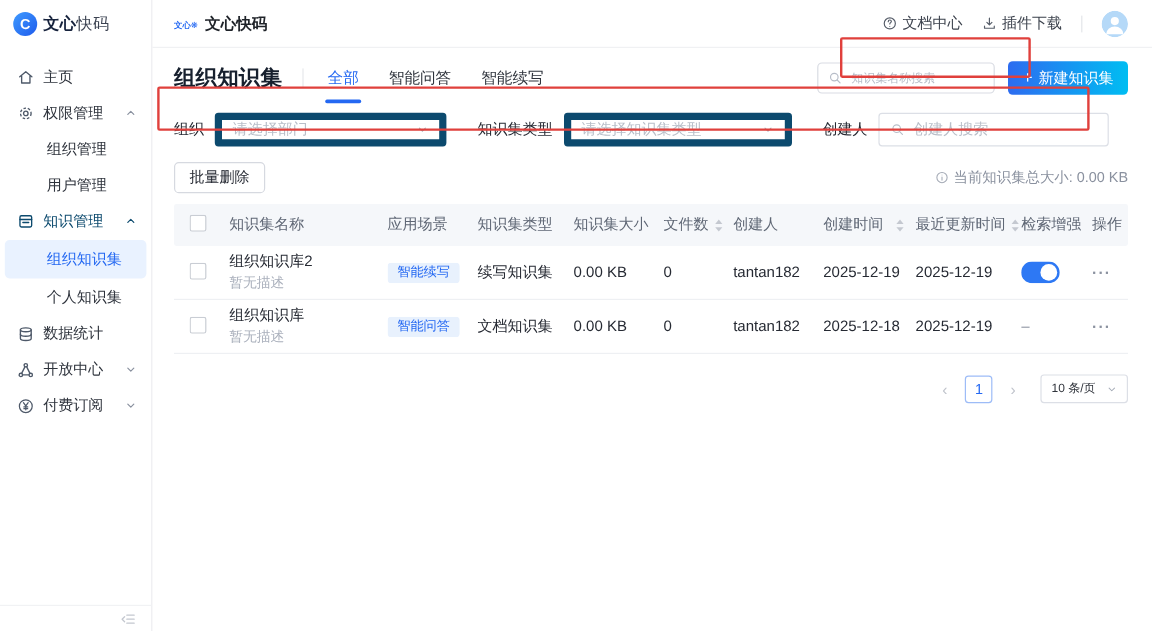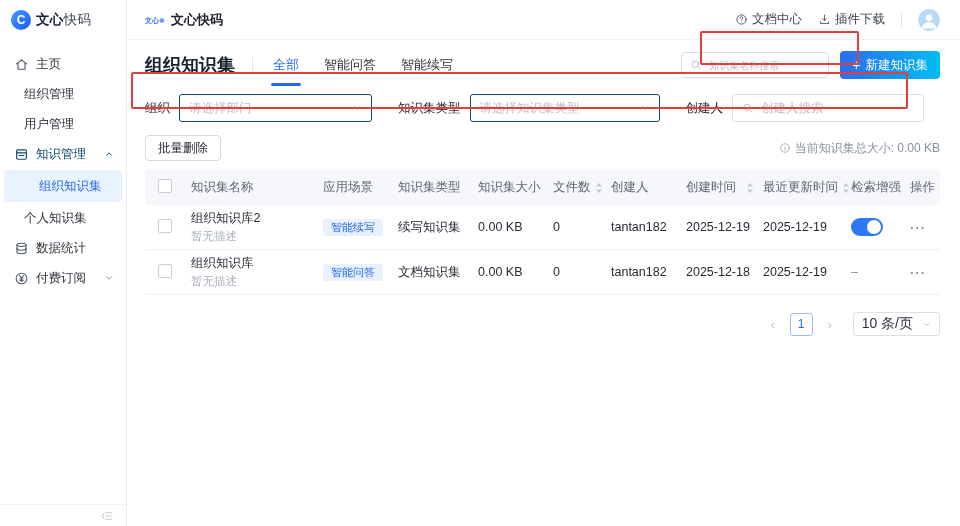--- a/index.html
+++ b/index.html
@@ -127,6 +127,20 @@
         <span>主页</span>
       </div>
 
+      <div class="nav-item">
+        <span class="nicon">
+          <svg width="15" height="15" viewBox="0 0 16 16" fill="none" stroke="currentColor" stroke-width="1.2">
+              <circle cx="8" cy="8" r="2"></circle>
+              <circle cx="8" cy="8" r="4.7" stroke-dasharray="2.3 1.6"></circle>
+            </svg>
+        </span>
+        <span>权限管理</span>
+        <span class="chev">
+          <svg width="10" height="10" viewBox="0 0 16 16" fill="none" stroke="currentColor" stroke-width="1.6" stroke-linecap="round" stroke-linejoin="round">
+              <path d="M4 10 L8 6 l4 4"></path>
+            </svg>
+        </span>
+      </div>
 
       <div class="nav-item sub">
         <span>组织管理</span>

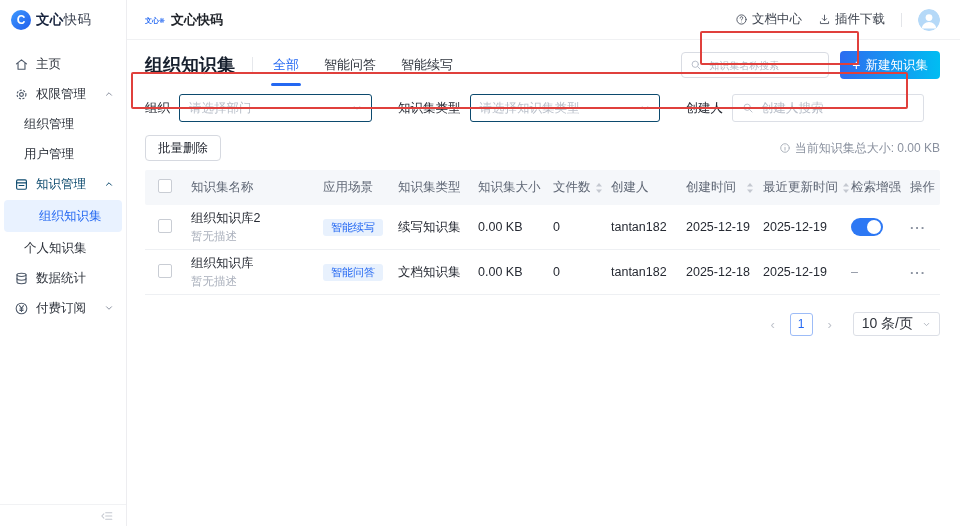--- a/index.html
+++ b/index.html
@@ -59,7 +59,7 @@
   
   .filter-bar { margin-top:13px; height:28px; display:flex; align-items:center; }
   .f-label { font-size:12.5px; color:#262a33; margin-right:9px; flex:none; }
-  .f-select { height:28px; border:1px solid #0c4a6e; border-radius:3px; display:flex; align-items:center; padding:0 9px; font-size:12.5px; color:#b9bfc9; background:#fff; cursor:pointer; }
+  .f-select { height:28px; border:6px solid #0c4a6e; border-radius:3px; display:flex; align-items:center; padding:0 9px; font-size:12.5px; color:#b9bfc9; background:#fff; cursor:pointer; }
   .f-select .chevd { margin-left:auto; color:#a7adb8; display:flex; }
   .f-sel-org { width:193px; margin-right:26px; }
   .f-sel-type { width:190px; margin-right:26px; }

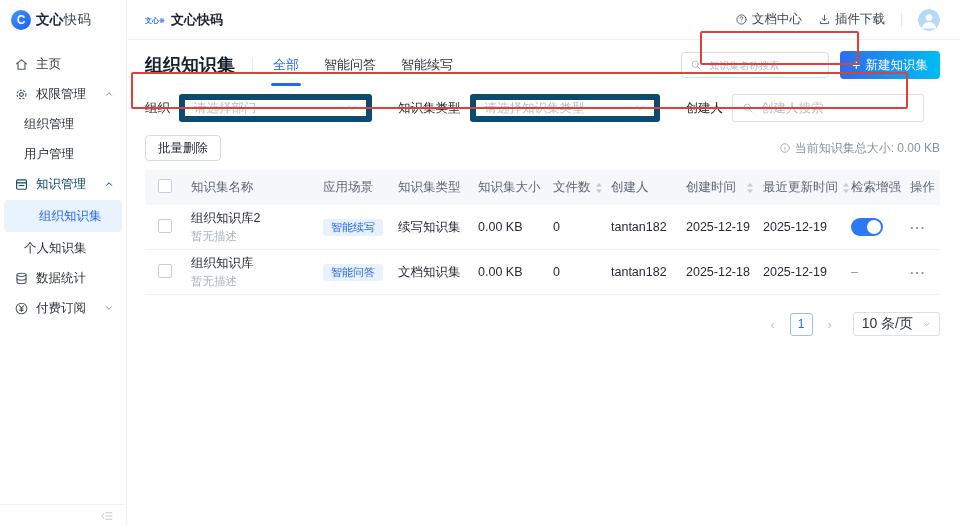--- a/index.html
+++ b/index.html
@@ -23,7 +23,7 @@
   .nav-item { height:30px; display:flex; align-items:center; padding:0 12px 0 14px; font-size:12.5px; color:#2e333c; cursor:pointer; gap:7px; }
   .nav-item .nicon { width:15px; height:15px; display:flex; align-items:center; justify-content:center; color:#4e5969; flex:none; }
   .nav-item .chev { margin-left:auto; color:#8a919f; display:flex; }
-  .nav-item.sub { padding-left:24px; }
+  .nav-item.sub { padding-left:39px; }
   .nav-item.blue, .nav-item.blue .nicon, .nav-item.blue .chev { color:#0c4a6e; }
   .nav-item.active-sub { background:#e9f2ff; color:#2468f2; border-radius:4px; margin:1px 4px; padding-left:35px; height:32px; }
   .sidebar-footer { height:22px; border-top:1px solid #f1f2f4; display:flex; align-items:center; justify-content:flex-end; padding-right:12px; color:#c3c7cf; }

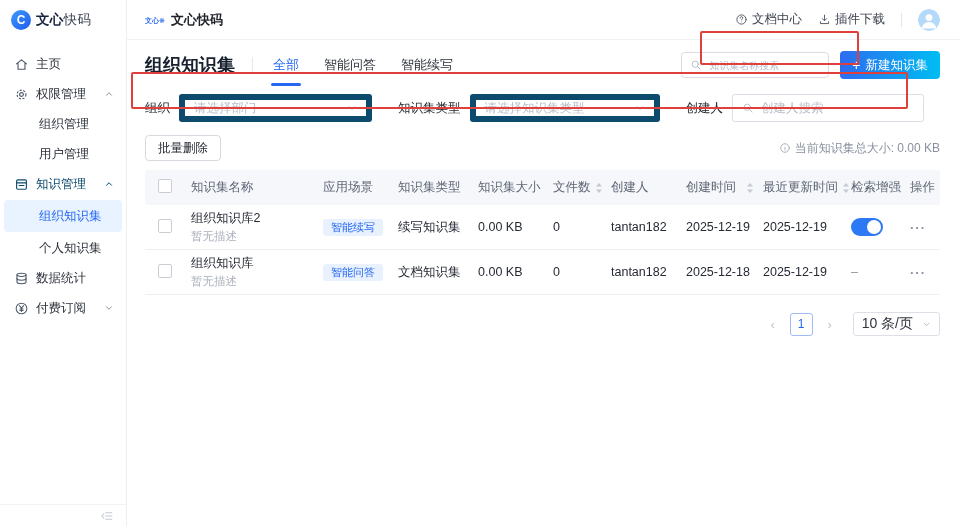--- a/index.html
+++ b/index.html
@@ -182,6 +182,22 @@
         <span>数据统计</span>
       </div>
 
+      <div class="nav-item">
+        <span class="nicon">
+          <svg width="15" height="15" viewBox="0 0 16 16" fill="none" stroke="currentColor" stroke-width="1.2" stroke-linecap="round" stroke-linejoin="round">
+              <circle cx="8" cy="3.6" r="1.5"></circle>
+              <circle cx="3.6" cy="12.2" r="1.5"></circle>
+              <circle cx="12.4" cy="12.2" r="1.5"></circle>
+              <path d="M7.2 5 L4.3 10.8 M8.8 5 l2.9 5.8 M5.2 12.2 h5.6"></path>
+            </svg>
+        </span>
+        <span>开放中心</span>
+        <span class="chev">
+          <svg width="10" height="10" viewBox="0 0 16 16" fill="none" stroke="currentColor" stroke-width="1.6" stroke-linecap="round" stroke-linejoin="round">
+              <path d="M4 6 L8 10 l4-4"></path>
+            </svg>
+        </span>
+      </div>
 
 
       <div class="nav-item">

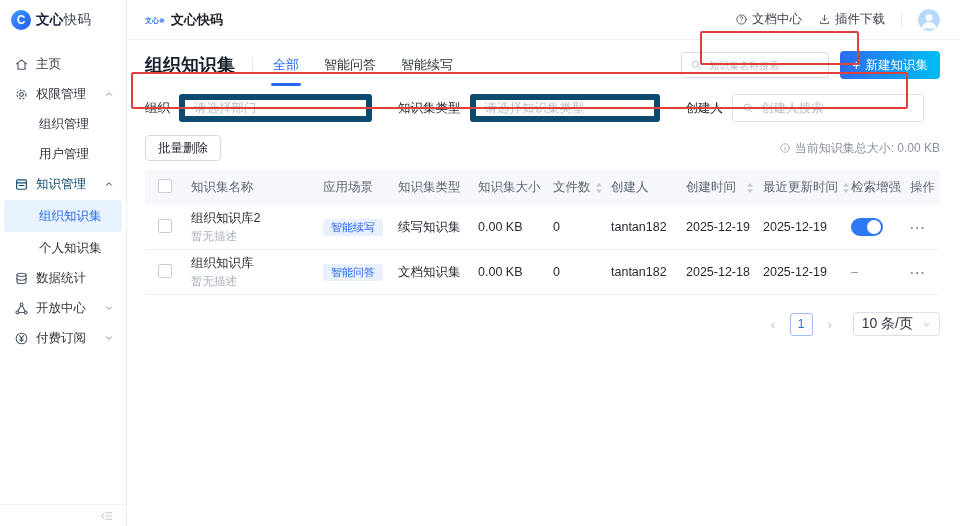--- a/index.html
+++ b/index.html
@@ -94,7 +94,7 @@
   .pagination { margin-top:17px; display:flex; align-items:center; justify-content:flex-end; gap:10px; }
   .pg-arrow { color:#c0c4cc; font-size:13px; cursor:pointer; width:14px; text-align:center; }
   .pg-num { width:23px; height:23px; border:1px solid #9dbcf7; border-radius:3px; color:#2468f2; font-size:12px; display:flex; align-items:center; justify-content:center; cursor:pointer; background:#fff; }
-  .pg-size { height:24px; border:1px solid #dcdfe6; border-radius:3px; display:flex; align-items:center; padding:0 8px; gap:9px; font-size:14px; color:#30343c; cursor:pointer; background:#fff; margin-left:6px; }
+  .pg-size { height:24px; border:1px solid #dcdfe6; border-radius:3px; display:flex; align-items:center; padding:0 8px; gap:9px; font-size:10px; color:#30343c; cursor:pointer; background:#fff; margin-left:6px; }
   .pg-size .chevd { color:#a7adb8; display:flex; }
 
   

